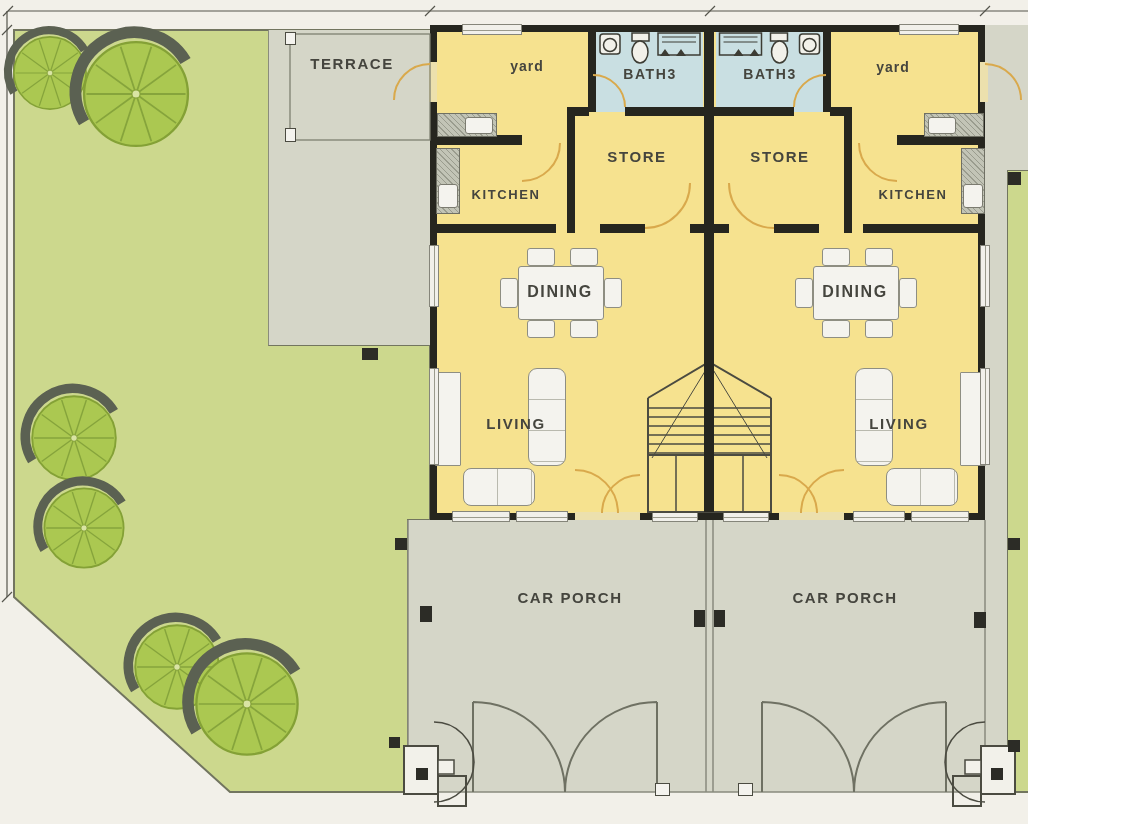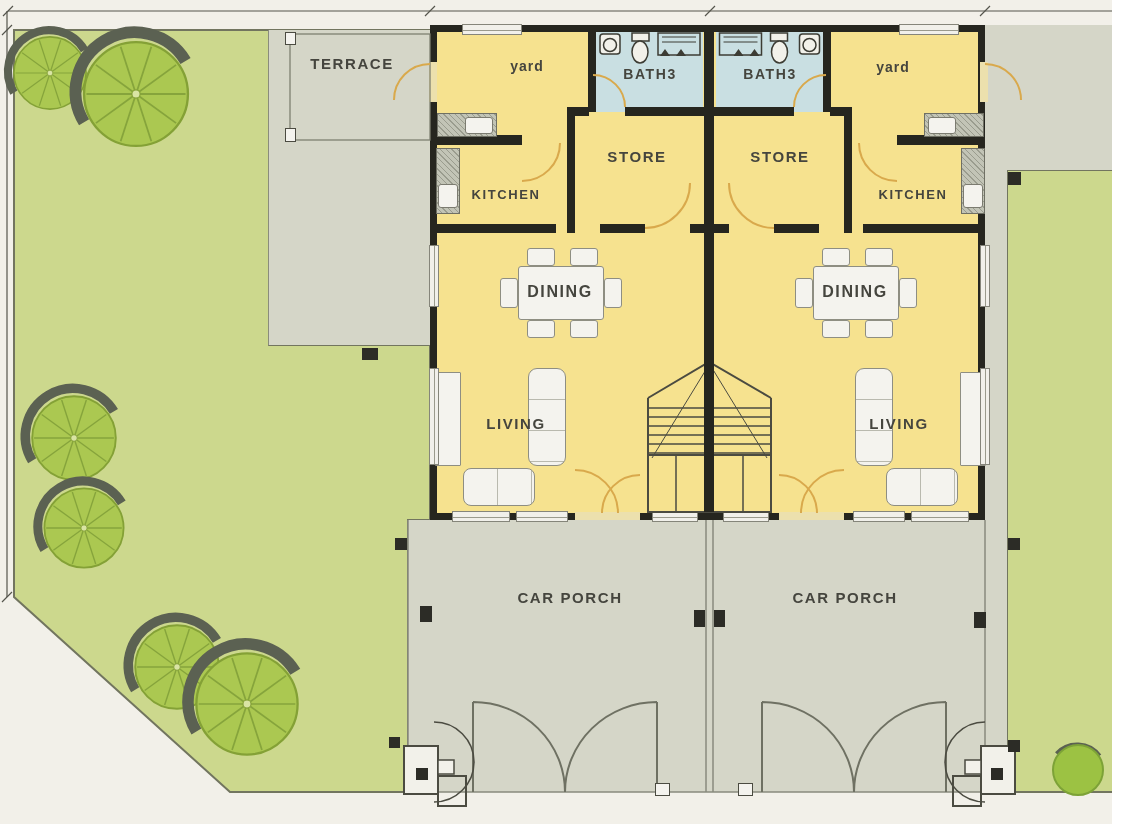--- a/index.html
+++ b/index.html
@@ -9,7 +9,7 @@
   }
   html,body{margin:0;padding:0;}
   body{font-family:"Liberation Sans",sans-serif;background:#fff;}
-  #stage{position:relative;width:1112px;height:824px;background:var(--page);overflow:hidden;}
+  #stage{position:relative;width:1028px;height:824px;background:var(--page);overflow:hidden;}
   #stage svg{position:absolute;left:0;top:0;}
   .wall{position:absolute;background:var(--wall);z-index:2;}
   .pwall{z-index:4;}

